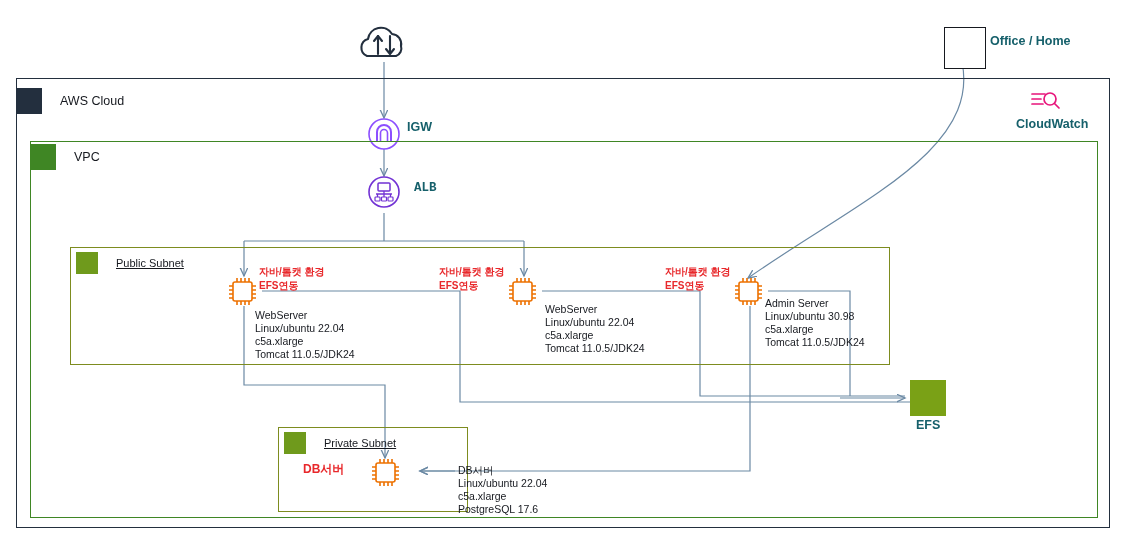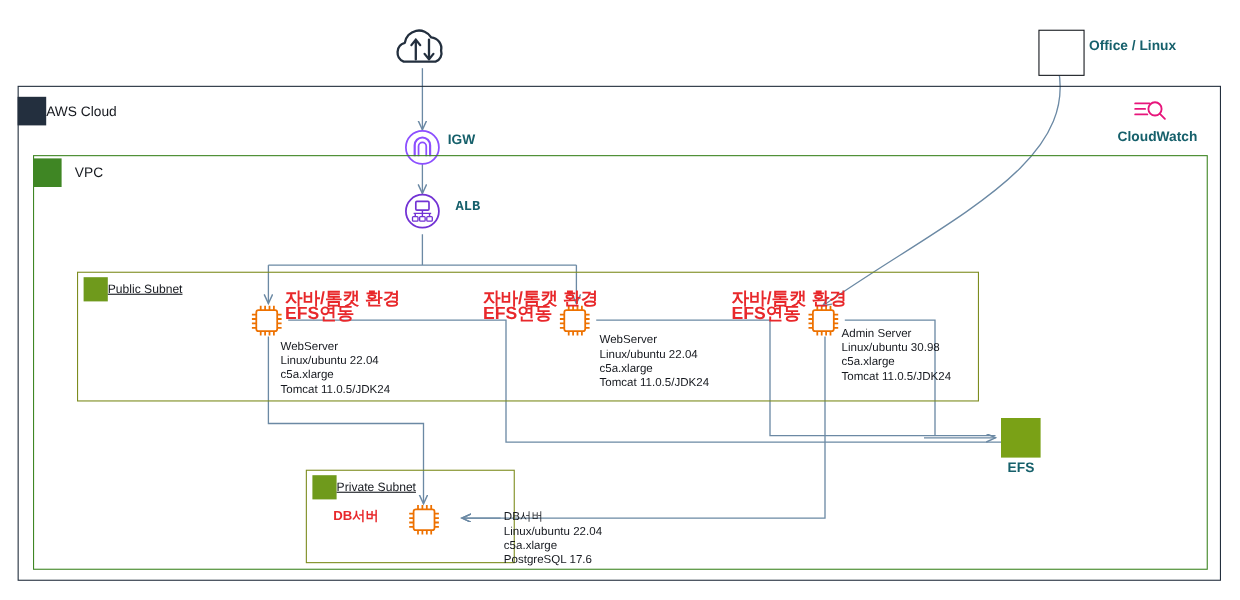--- a/index.html
+++ b/index.html
@@ -195,7 +195,7 @@
 
   <div class="lbl lbl-teal" style="left:407px;top:120px;">IGW</div>
   <div class="lbl lbl-teal" style="left:414px;top:181px;font-family:Liberation Mono, monospace;">ALB</div>
-  <div class="lbl lbl-teal" style="left:990px;top:34px;">Office / Linux</div>
+  <div class="lbl lbl-teal" style="left:990px;top:34px;">Office / Home</div>
   <div class="lbl lbl-teal" style="left:1016px;top:117px;text-align:center;">CloudWatch</div>
   <div class="lbl lbl-teal" style="left:916px;top:418px;">EFS</div>
 

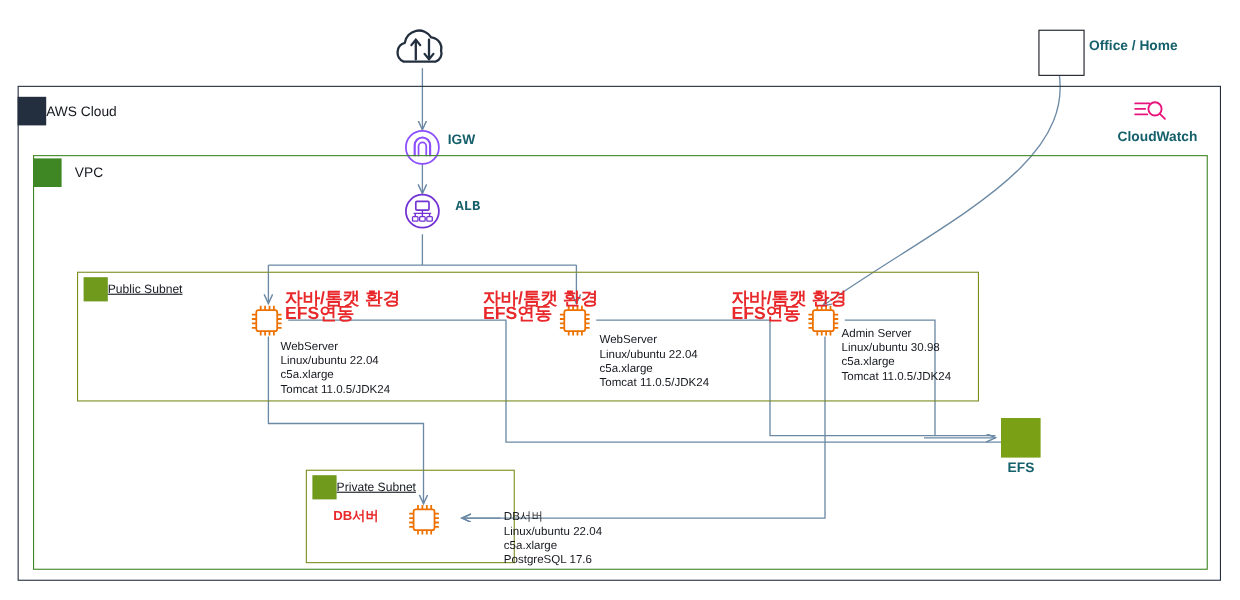--- a/index.html
+++ b/index.html
@@ -20,7 +20,7 @@
   .tag-aws-icon{background:#232F3E;}
   .tag-green-icon{background:#3F8624;}
   .tag-olive-icon{background:#6F9A1C;}
-  .tag-label{font-size:12.5px;color:#16191F;margin-left:0;white-space:nowrap;}
+  .tag-label{font-size:12.5px;color:#16191F;margin-left:18px;white-space:nowrap;}
   .tag-label-sm{font-size:11px;text-decoration:underline;}
 
   

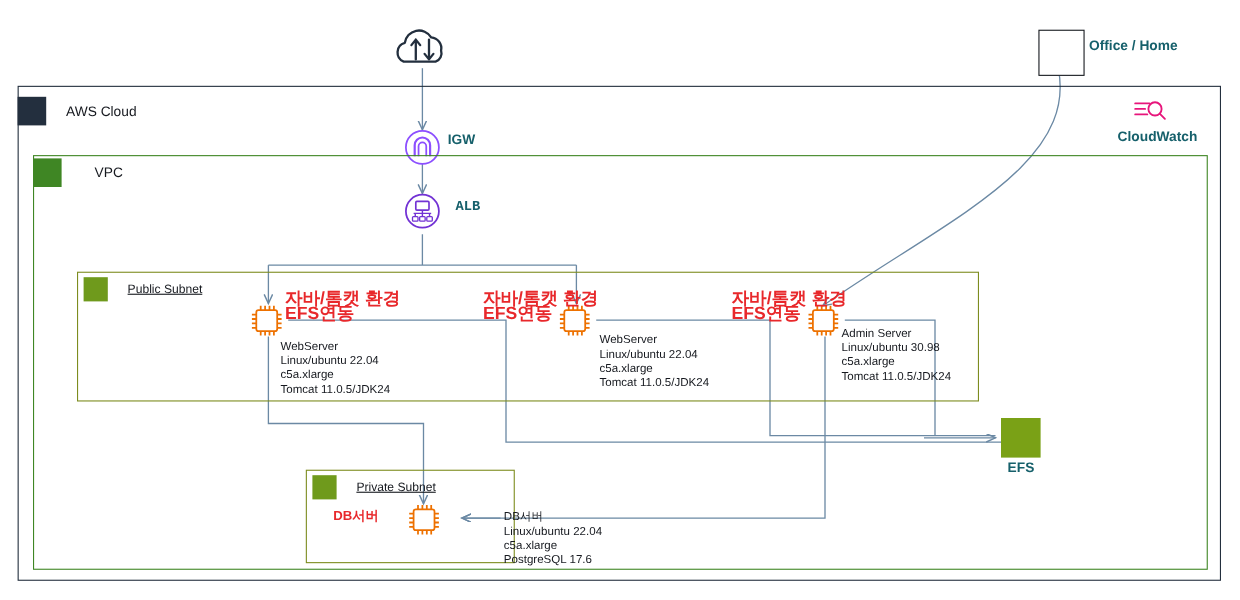--- a/index.html
+++ b/index.html
@@ -178,7 +178,7 @@
     <div class="tag-label">AWS Cloud</div>
   </div>
 
-  <div class="grp-tag" style="left:30px;top:144px;gap:12px;">
+  <div class="grp-tag" style="left:30px;top:144px;">
     <div class="tag-icon tag-green-icon"></div>
     <div class="tag-label">VPC</div>
   </div>

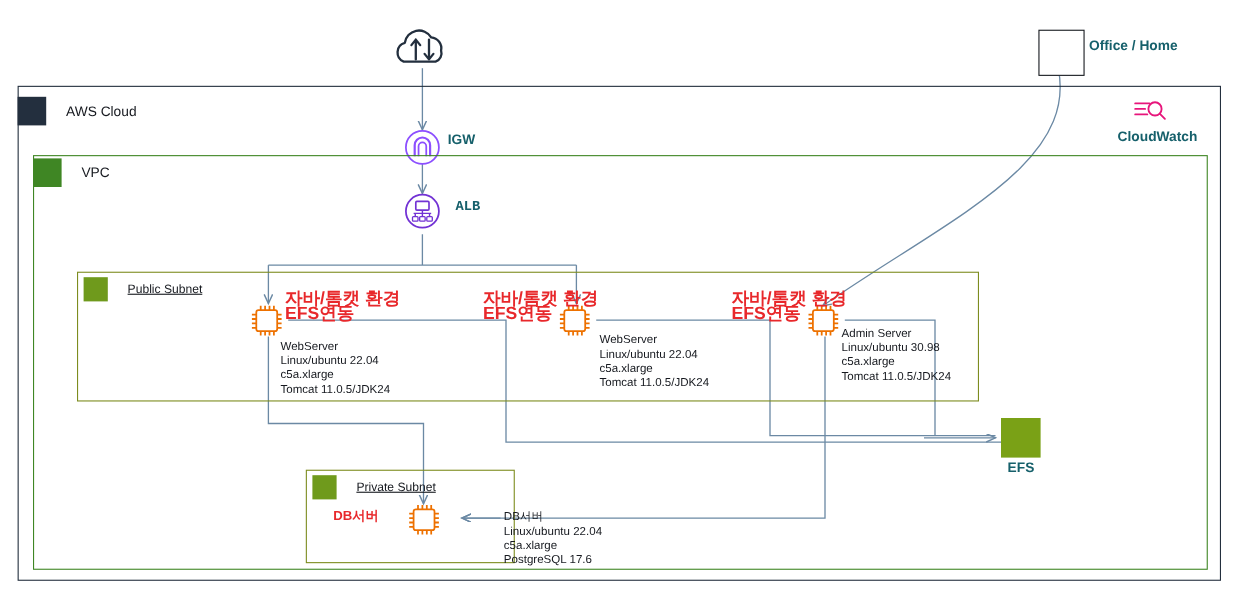--- a/index.html
+++ b/index.html
@@ -26,7 +26,7 @@
   
   .lbl{position:absolute;white-space:nowrap;}
   .lbl-teal{color:#16606B;font-size:12.5px;font-weight:bold;}
-  .lbl-red{color:#E8282B;font-size:16px;font-weight:bold;line-height:14px;}
+  .lbl-red{color:#E8282B;font-size:10px;font-weight:bold;line-height:14px;}
   .lbl-body{color:#16191F;font-size:10.5px;line-height:13px;white-space:pre;}
 
   

